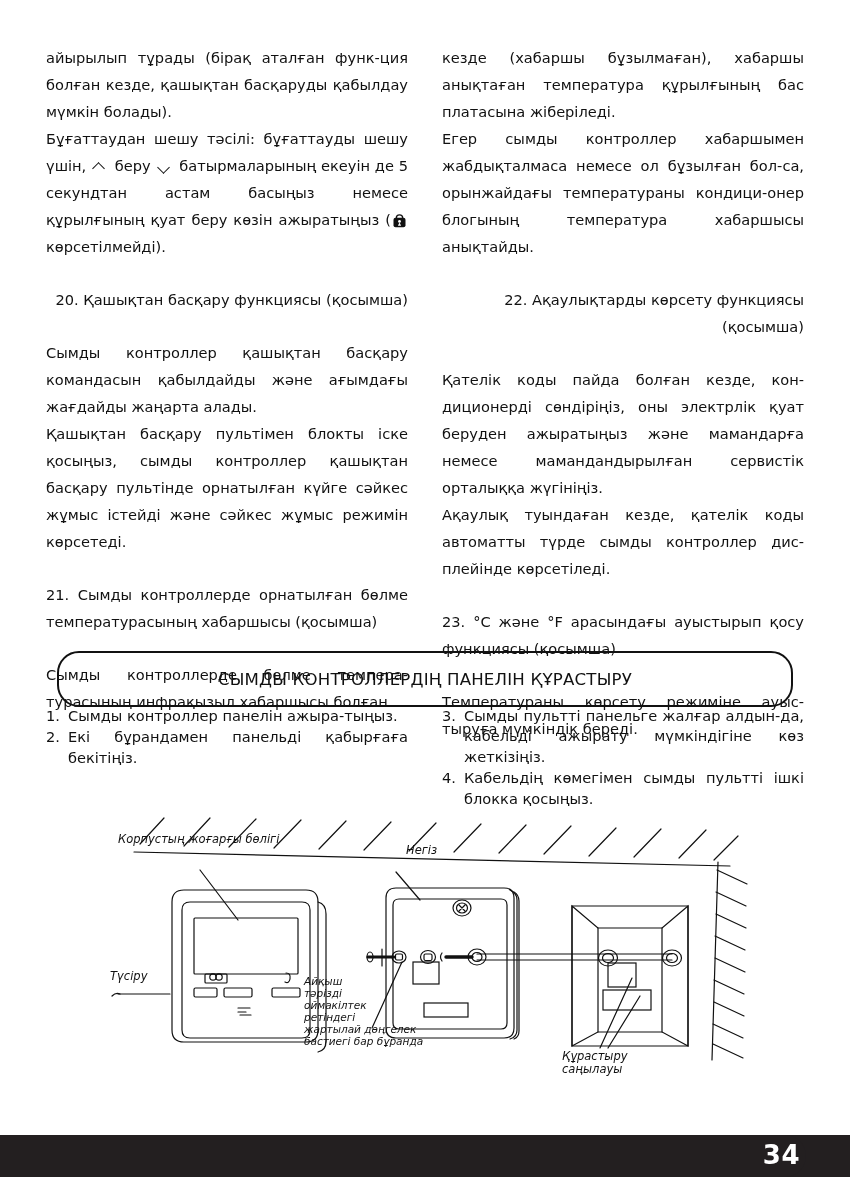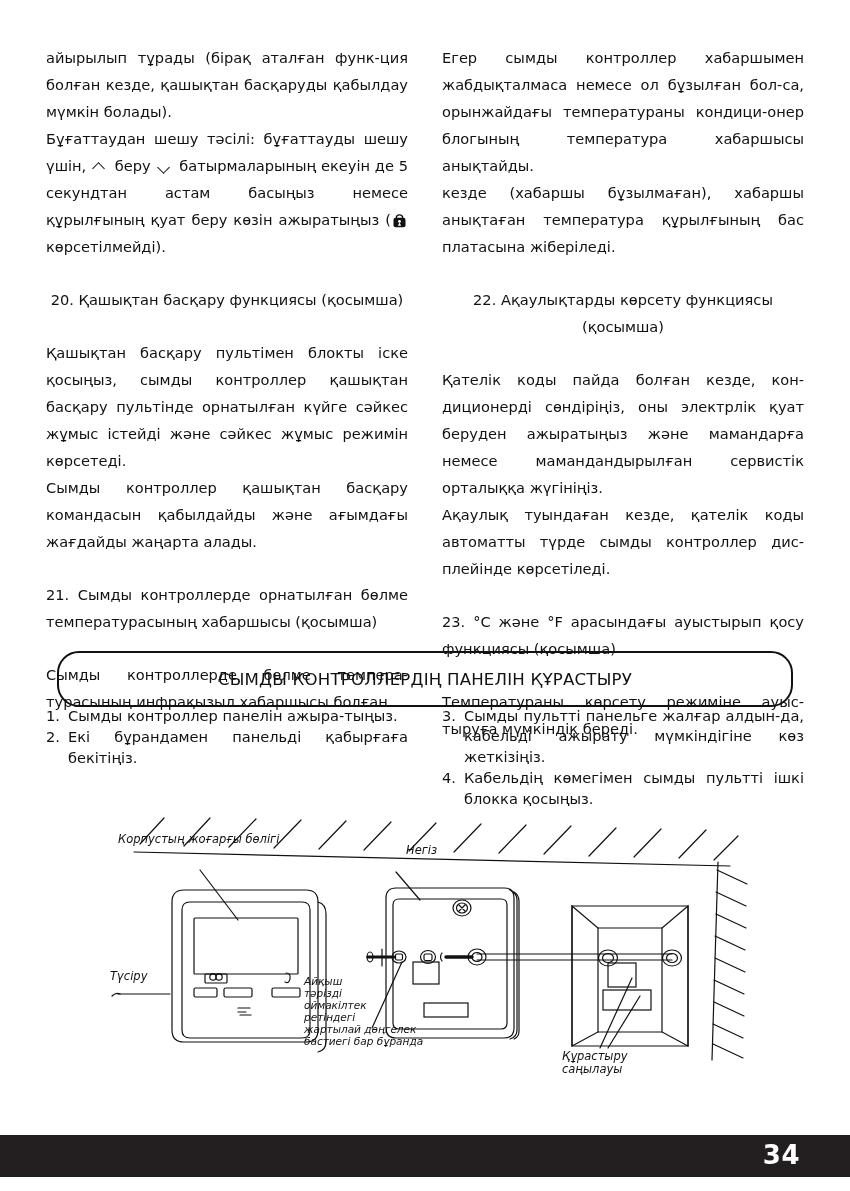--- a/index.html
+++ b/index.html
@@ -194,8 +194,8 @@
     </div>
 
     <div class="col">
+      <p class="body">кезде (хабаршы бұзылмаған), хабаршы анықтаған температура құрылғының бас платасына жіберіледі.</p>
       <p class="body">Егер сымды контроллер  хабаршымен жабдықталмаса немесе ол бұзылған бол-са, орынжайдағы температураны кондици-онер блогының температура хабаршысы анықтайды.</p>
-      <p class="body">кезде (хабаршы бұзылмаған), хабаршы анықтаған температура құрылғының бас платасына жіберіледі.</p>
 
       <div class="gap-md"></div>
       <p class="body nojust">22. Ақаулықтарды көрсету функциясы (қосымша)</p>

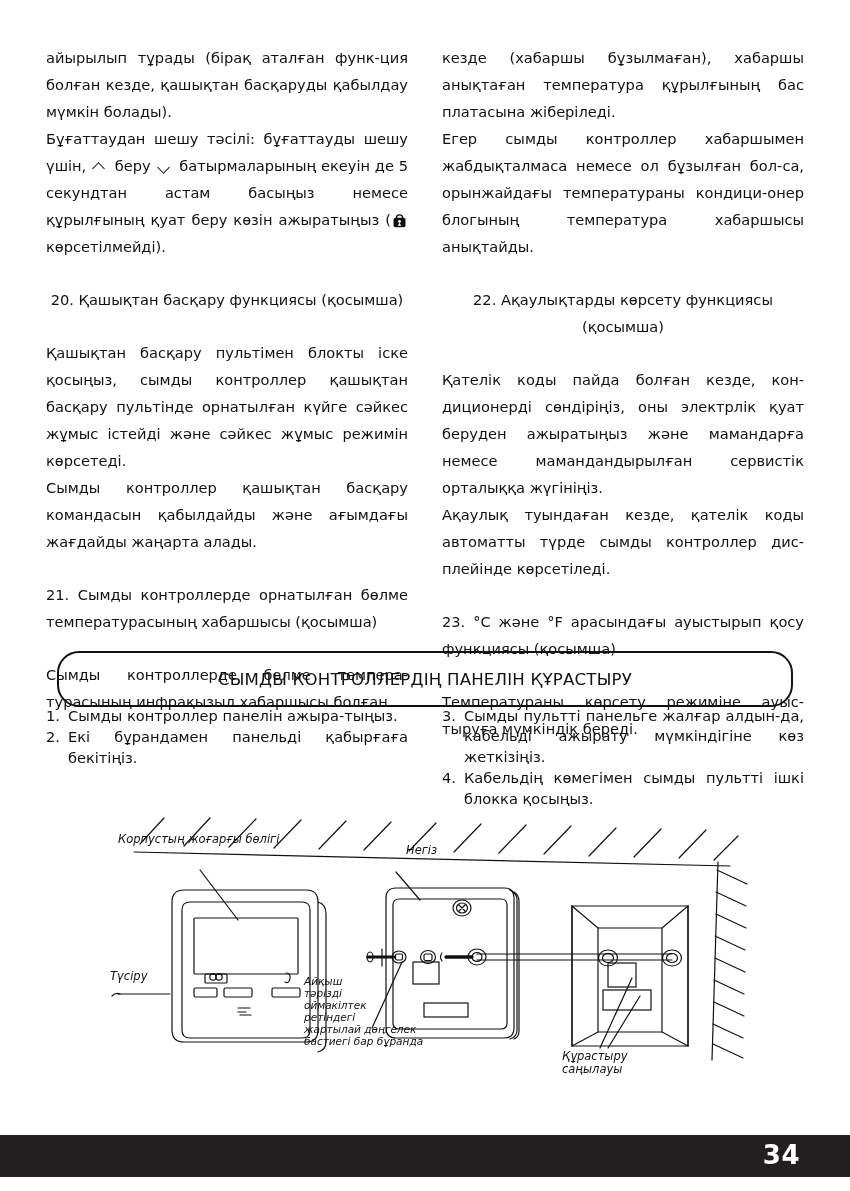--- a/index.html
+++ b/index.html
@@ -40,7 +40,7 @@
     text-justify: inter-word;
     hyphens: manual;
   }
-  p.body.nojust { text-align: center; }
+  p.body.nojust { text-align: right; }
   .gap-md { height: 26px; }
 
   .glyph-up, .glyph-dn {

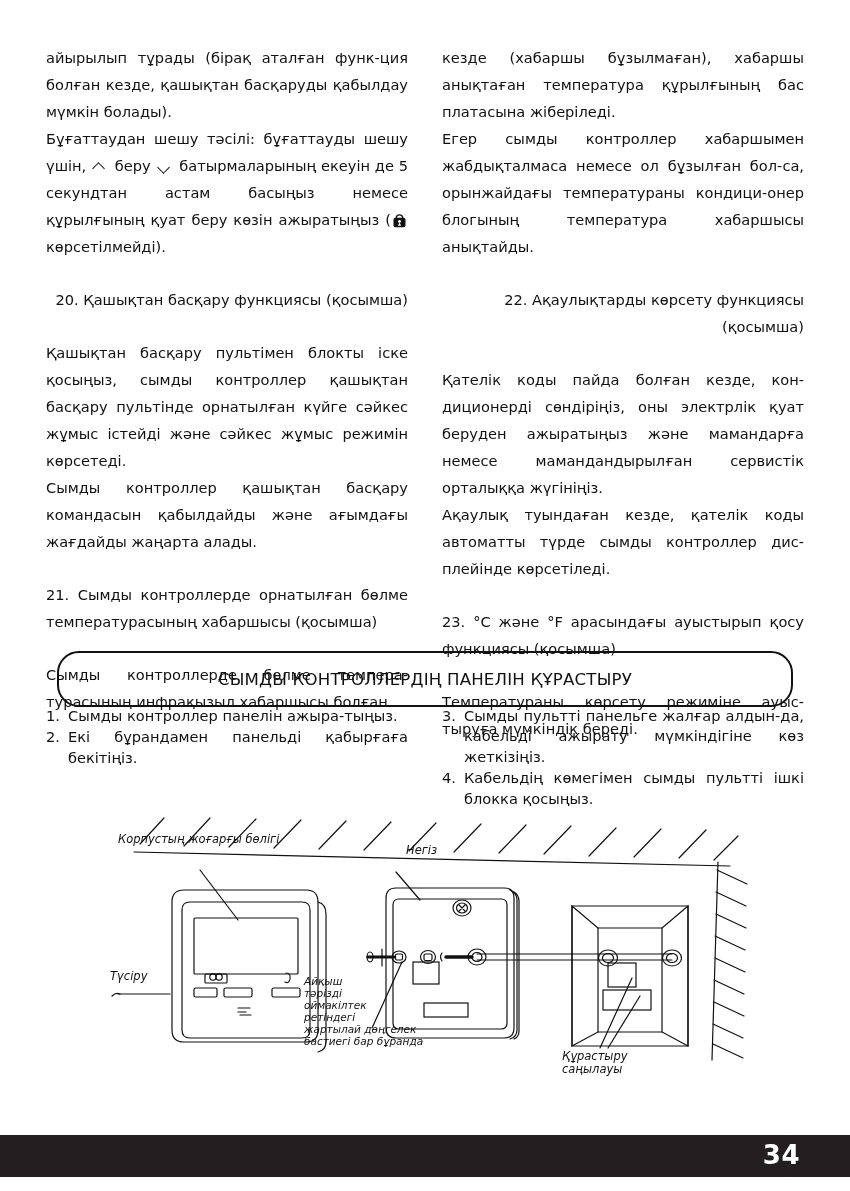--- a/index.html
+++ b/index.html
@@ -183,8 +183,8 @@
       <p class="body nojust">20. Қашықтан басқару функциясы (қосымша)</p>
       <div class="gap-md"></div>
 
+      <p class="body">Сымды контроллер  қашықтан басқару командасын қабылдайды және ағымдағы жағдайды жаңарта алады.</p>
       <p class="body">Қашықтан басқару пультімен блокты іске қосыңыз, сымды контроллер  қашықтан басқару пультінде орнатылған күйге сәйкес жұмыс істейді және сәйкес жұмыс режимін көрсетеді.</p>
-      <p class="body">Сымды контроллер  қашықтан басқару командасын қабылдайды және ағымдағы жағдайды жаңарта алады.</p>
 
       <div class="gap-md"></div>
       <p class="body">21. Сымды контроллерде орнатылған бөлме температурасының хабаршысы (қосымша)</p>

